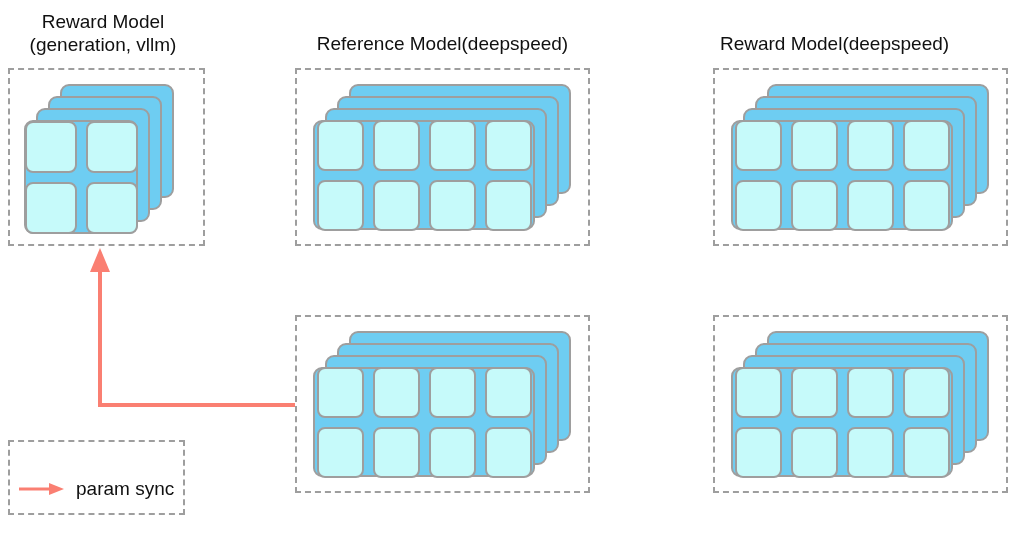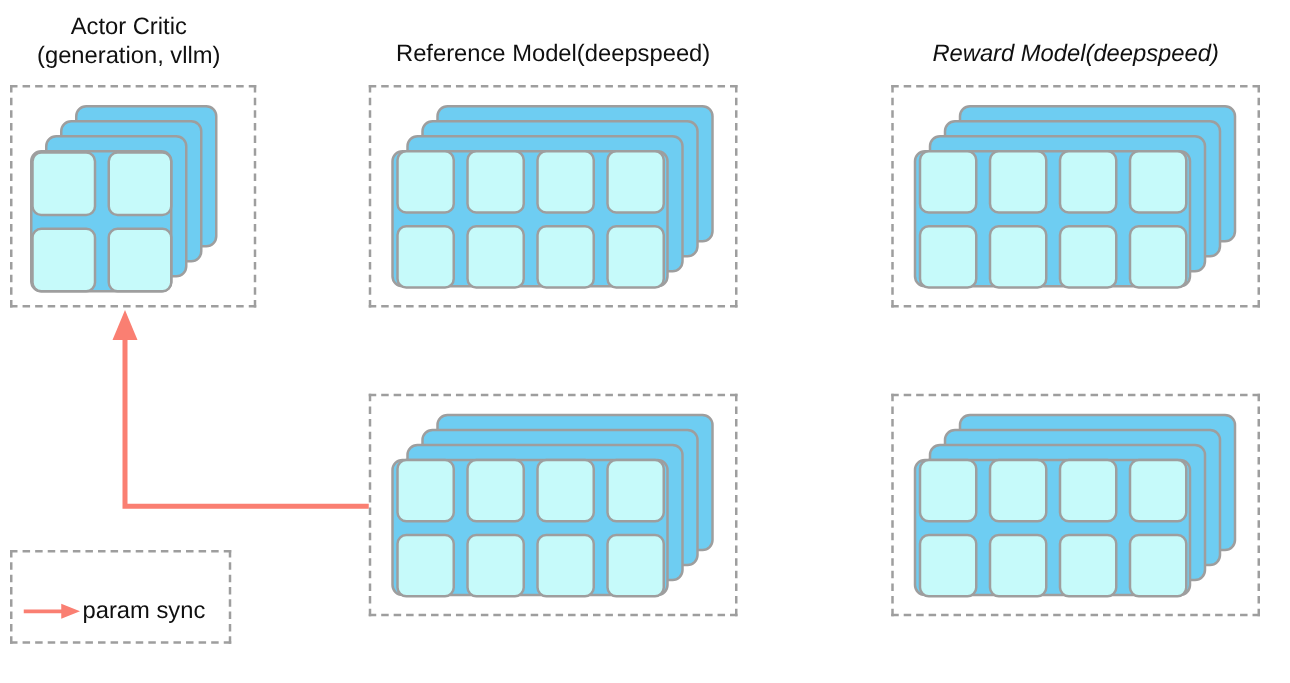--- a/index.html
+++ b/index.html
@@ -112,7 +112,7 @@
 
 <div id="canvas">
 
-  <div class="caption" style="left:8px; top:10px; width:190px;">Actor Critic
+  <div class="caption" style="left:8px; top:10px; width:190px;">Reward Model
 (generation, vllm)</div>
 
   <div class="group" style="left:8px; top:68px; width:197px; height:178px;">

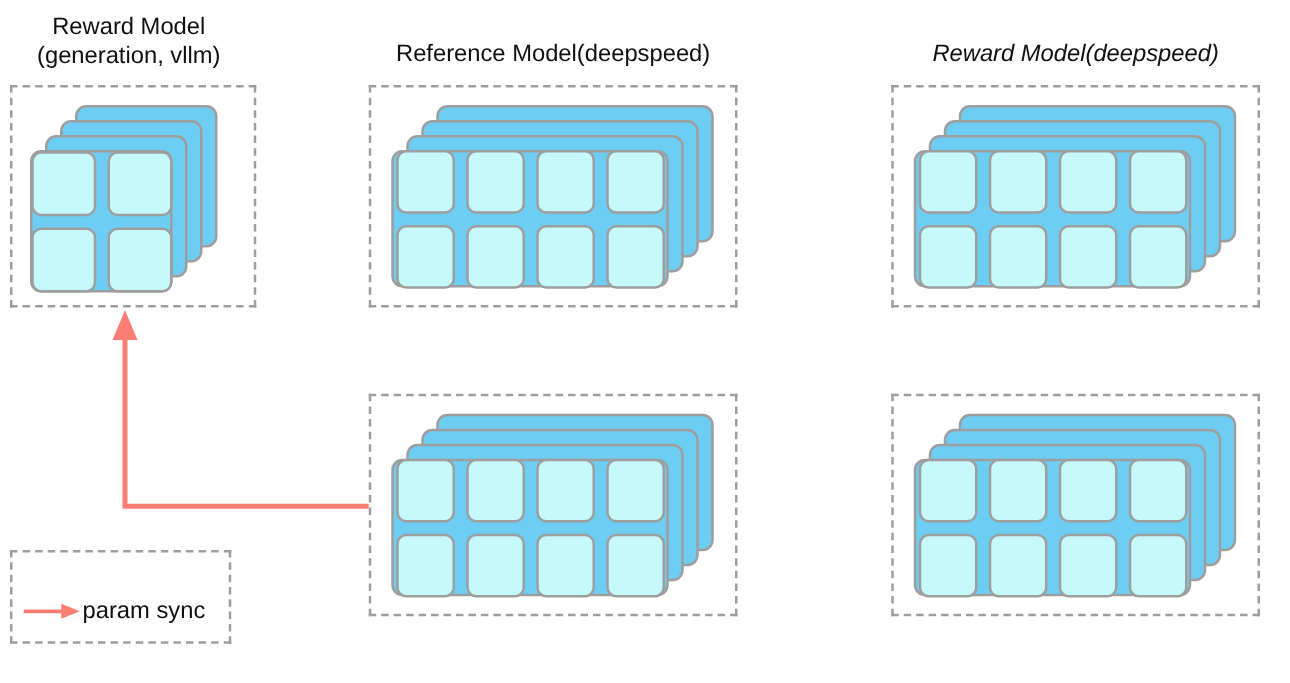--- a/index.html
+++ b/index.html
@@ -149,7 +149,7 @@
     </div>
   </div>
 
-  <div class="caption" style="left:713px; top:32px; width:295px;font-style:italic;">Reward Model(deepspeed)</div>
+  <div class="caption" style="left:687px; top:32px; width:295px;">Reward Model(deepspeed)</div>
 
   <div class="group" style="left:713px; top:68px; width:295px; height:178px;">
     <div class="stack" style="left:16px; top:14px;">

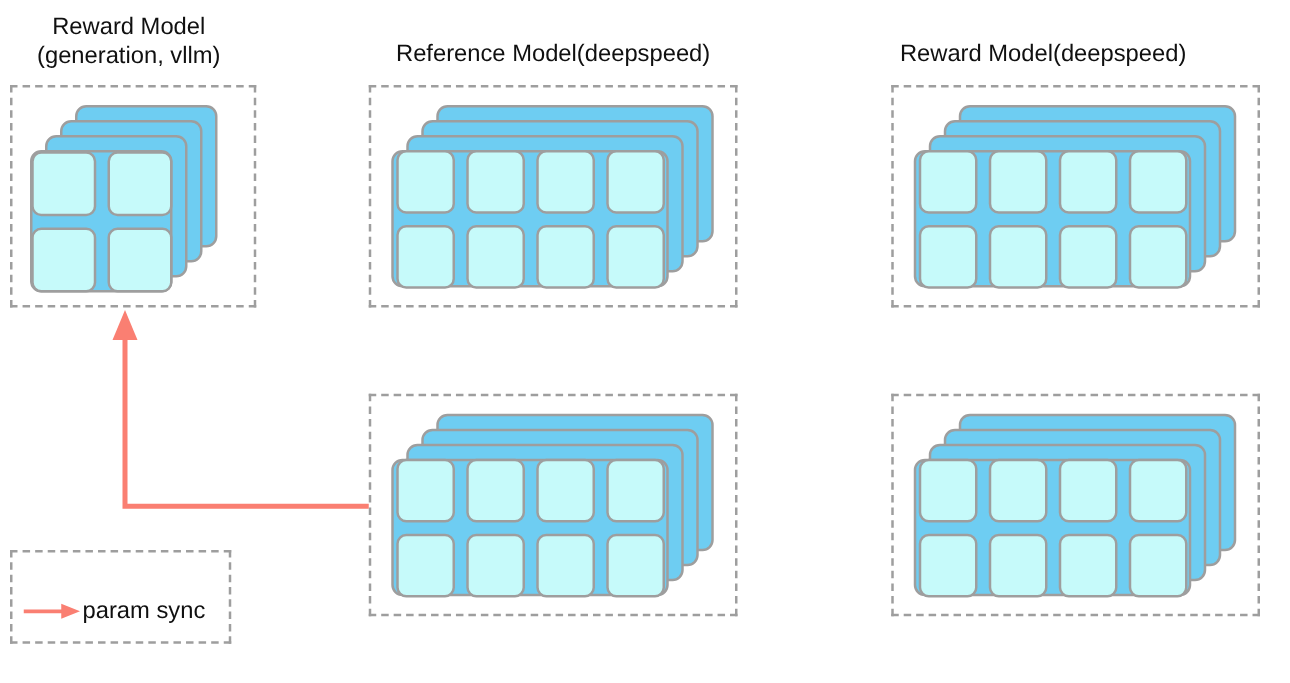--- a/index.html
+++ b/index.html
@@ -92,7 +92,7 @@
   .legend-row {
     display: flex;
     align-items: center;
-    gap: 0;
+    gap: 10px;
     margin-top: 22px;
     padding-left: 8px;
   }

